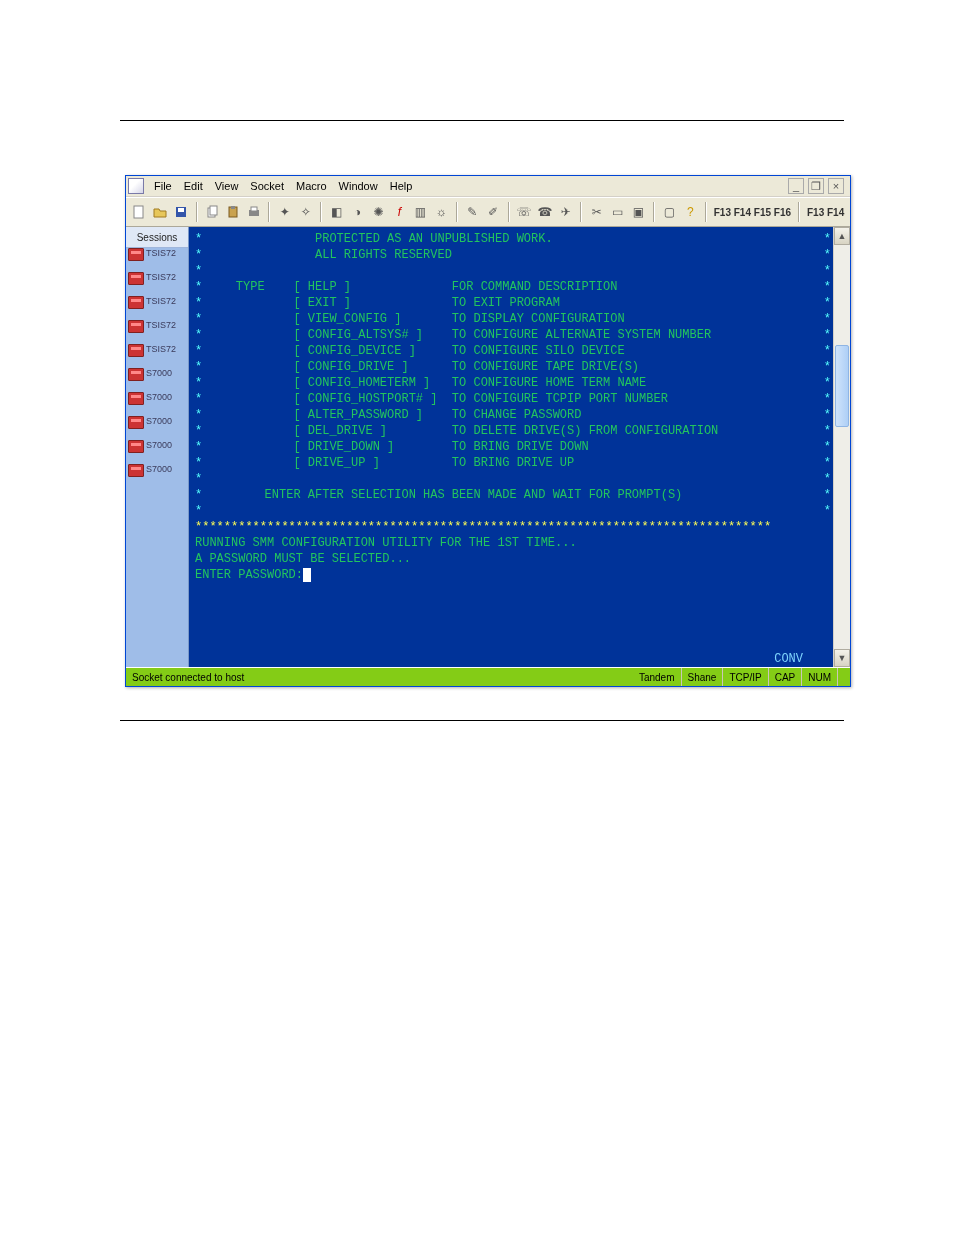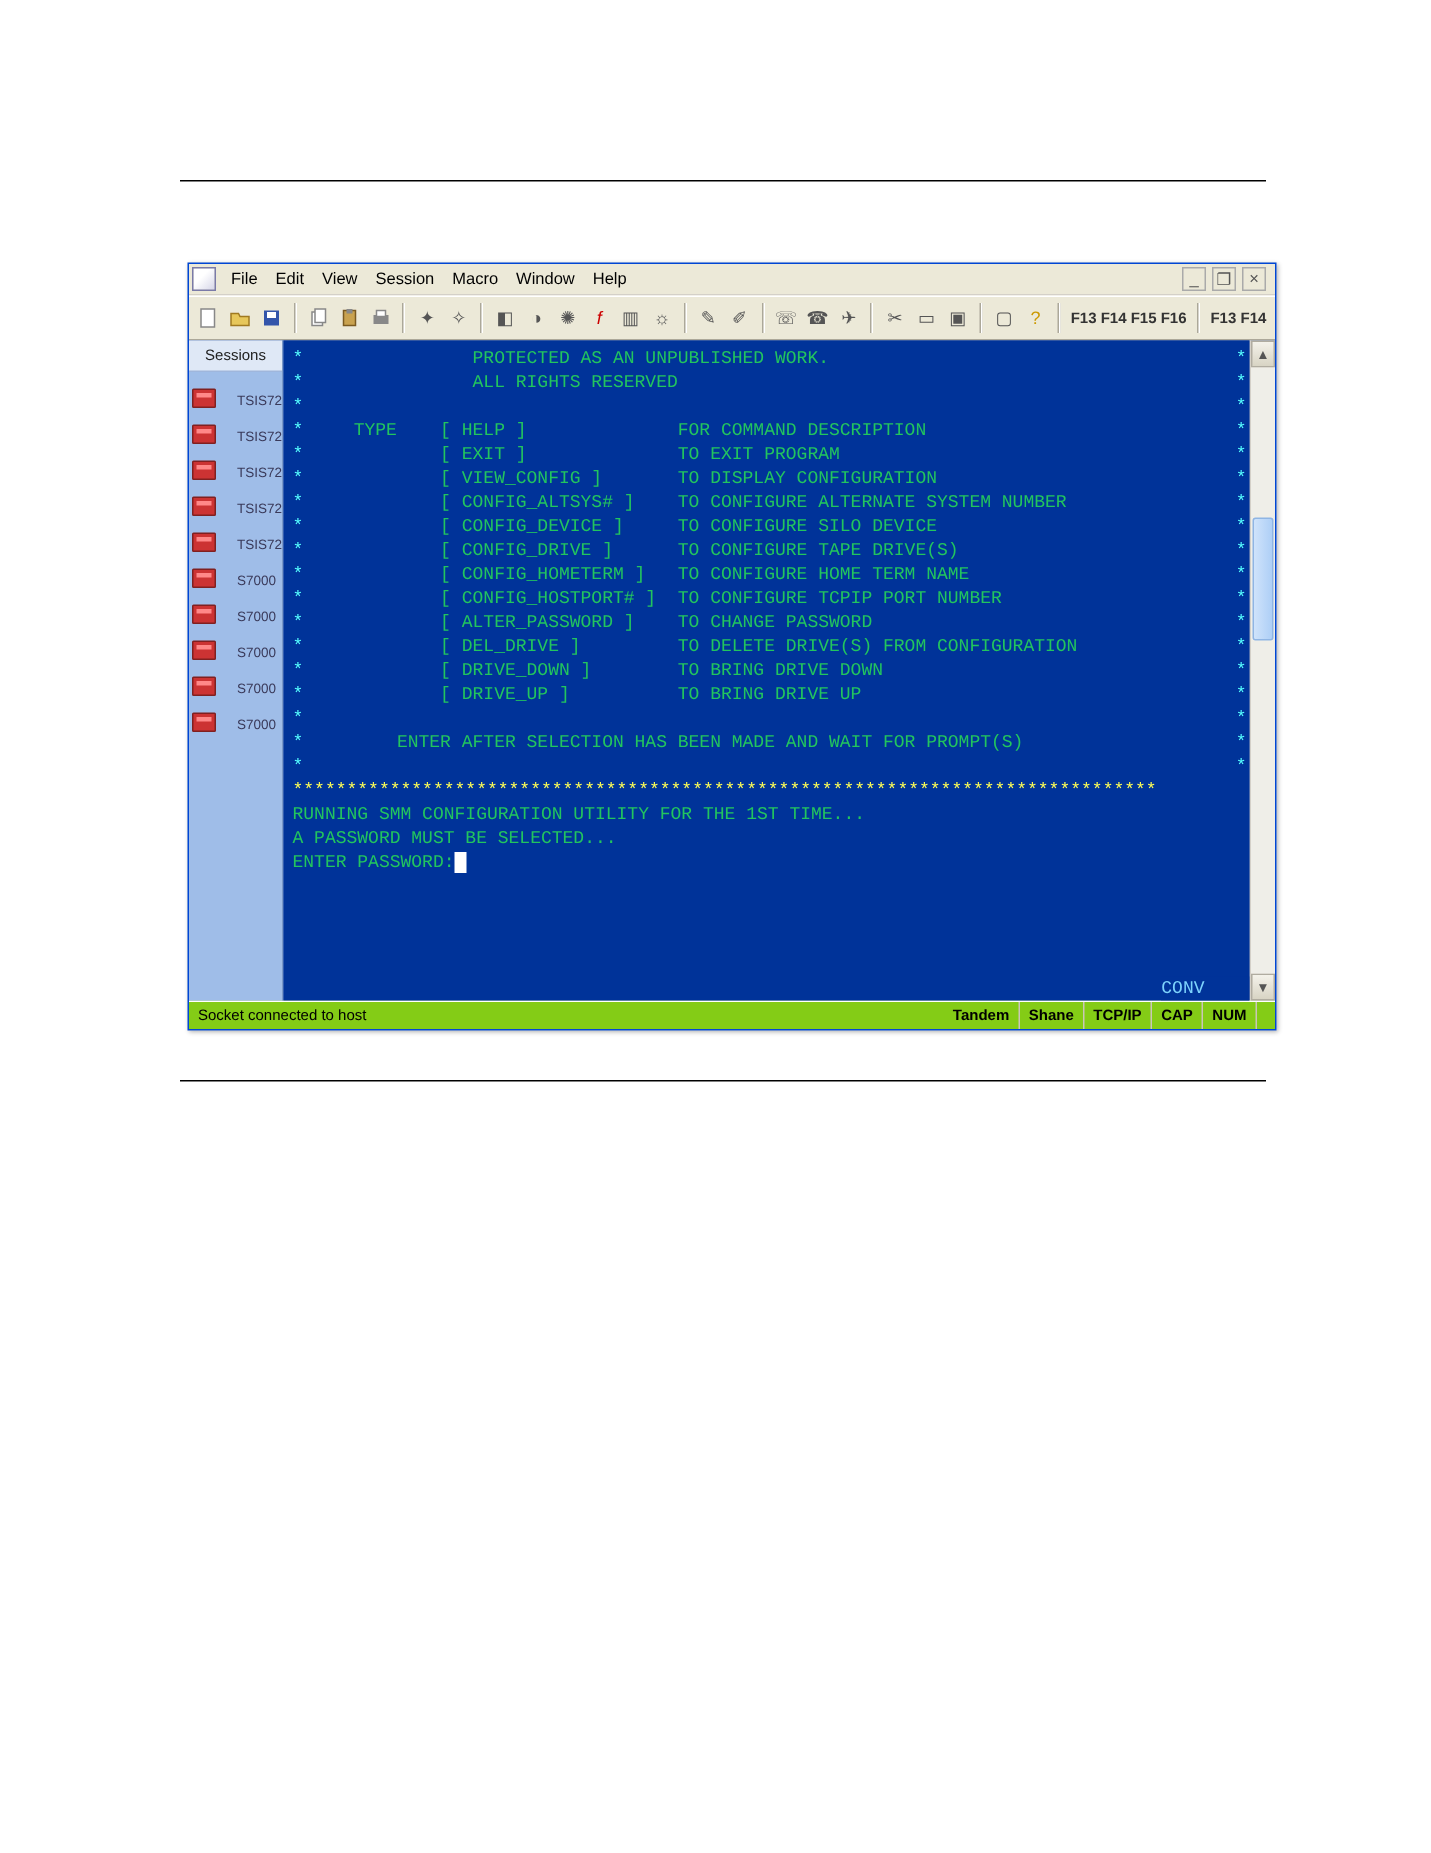--- a/index.html
+++ b/index.html
@@ -270,7 +270,7 @@
 
     <div class="menubar">
       <span class="doc-icon"></span>
-      <span id="menu-items"><span class="menu-item">File</span><span class="menu-item">Edit</span><span class="menu-item">View</span><span class="menu-item">Session</span><span class="menu-item">Macro</span><span class="menu-item">Window</span><span class="menu-item">Help</span></span>
+      <span id="menu-items"><span class="menu-item">File</span><span class="menu-item">Edit</span><span class="menu-item">View</span><span class="menu-item">Socket</span><span class="menu-item">Macro</span><span class="menu-item">Window</span><span class="menu-item">Help</span></span>
       <div class="mdi-btns">
         <div class="mdi-btn">_</div>
         <div class="mdi-btn">❐</div>

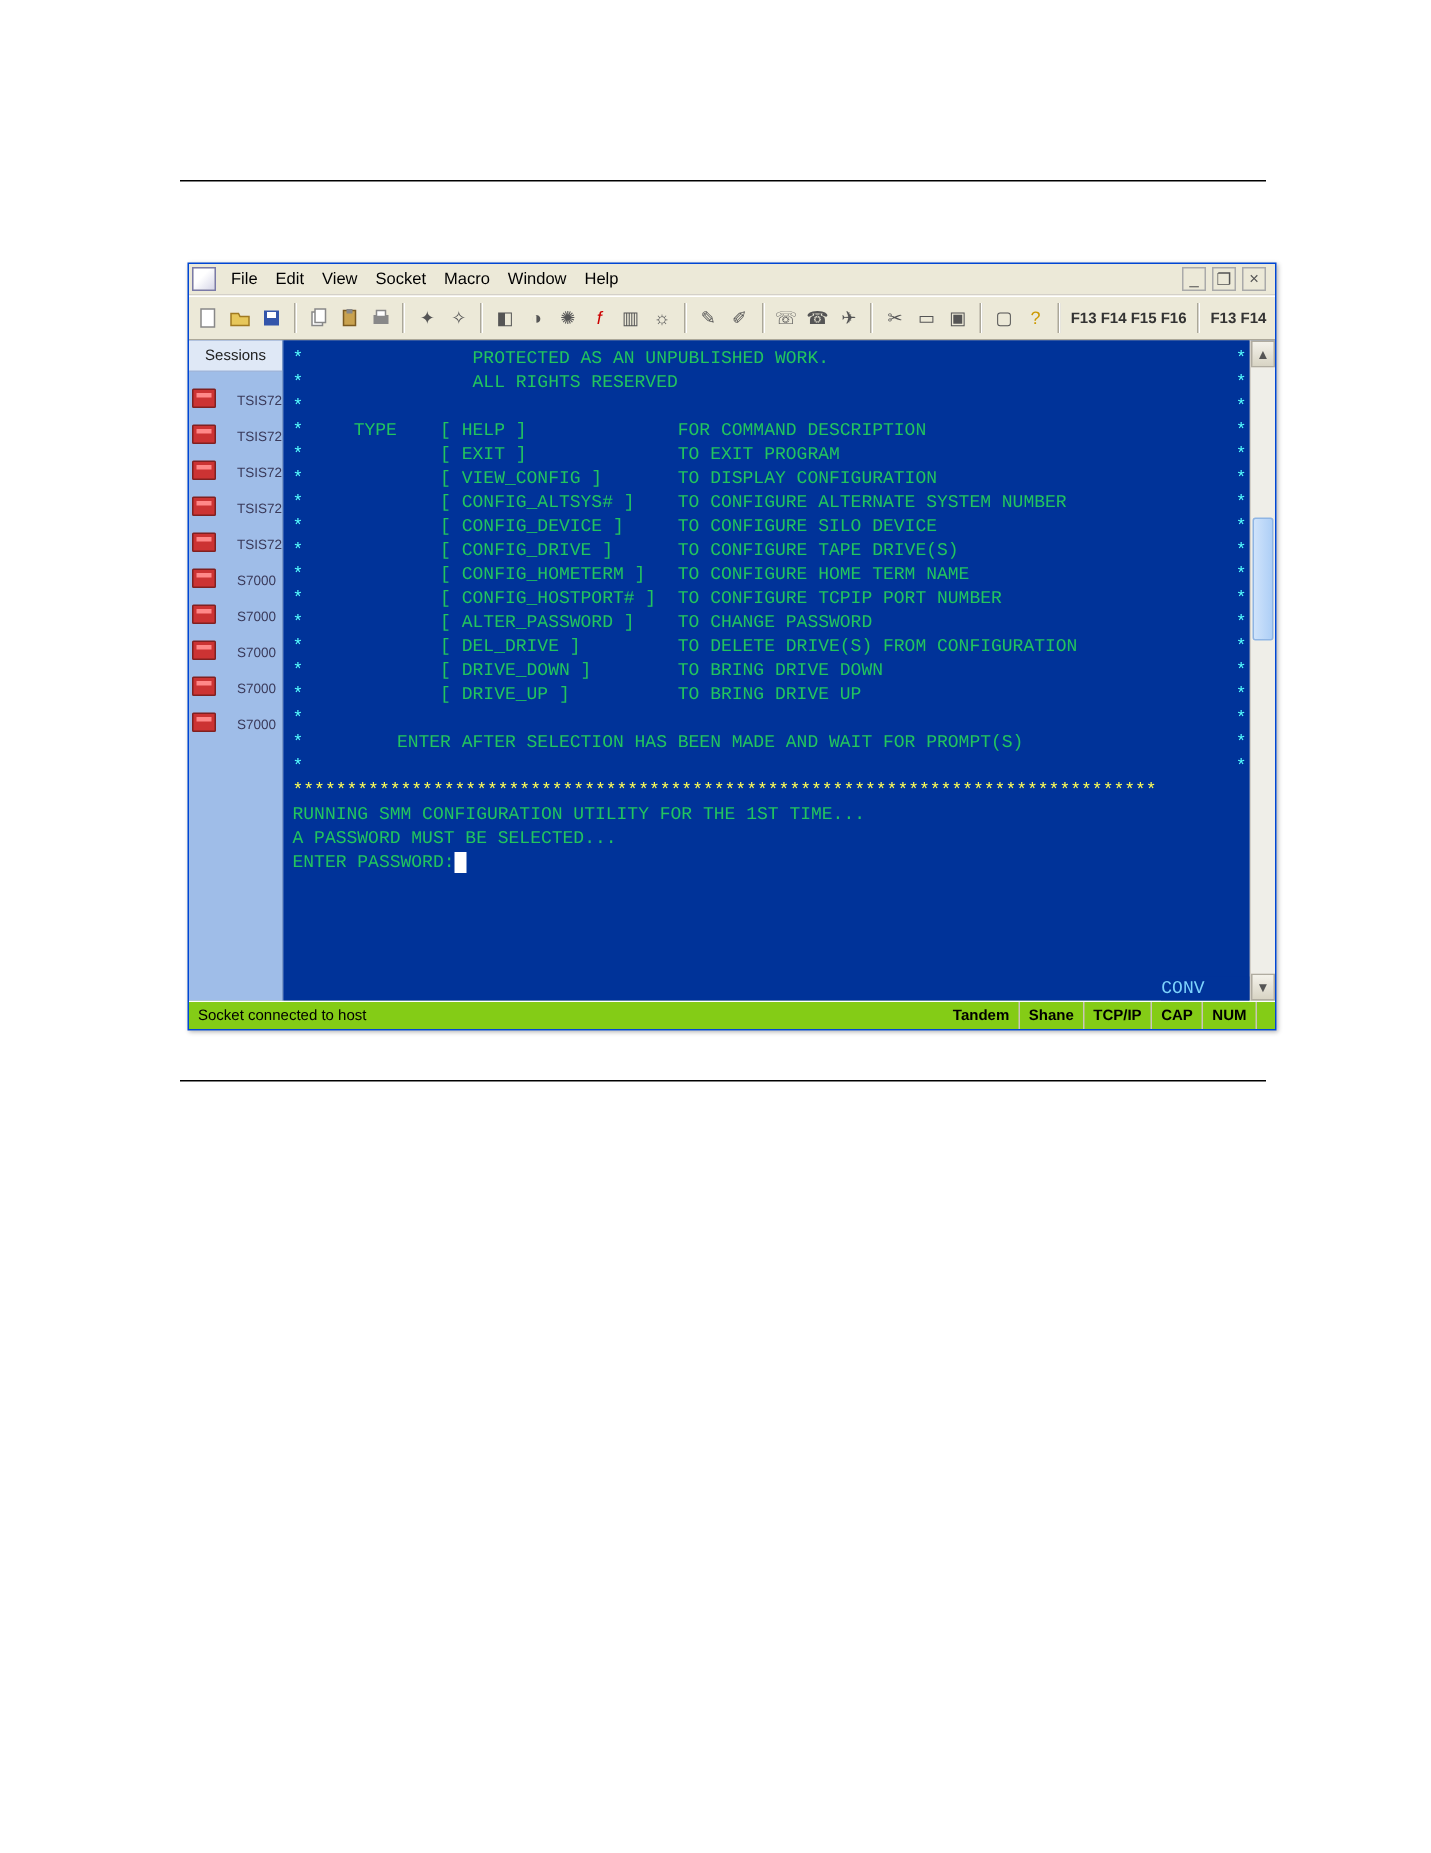--- a/index.html
+++ b/index.html
@@ -158,11 +158,11 @@
   }
   .session-item {
     height: 24px;
-    display: flex; align-items: flex-end;
+    display: flex; align-items: flex-start;
     padding-left: 2px;
     font-size: 9px;
     color: #3a3a5a;
-    gap: 14px;
+    gap: 2px;
     overflow: hidden;
   }
   .session-icon {

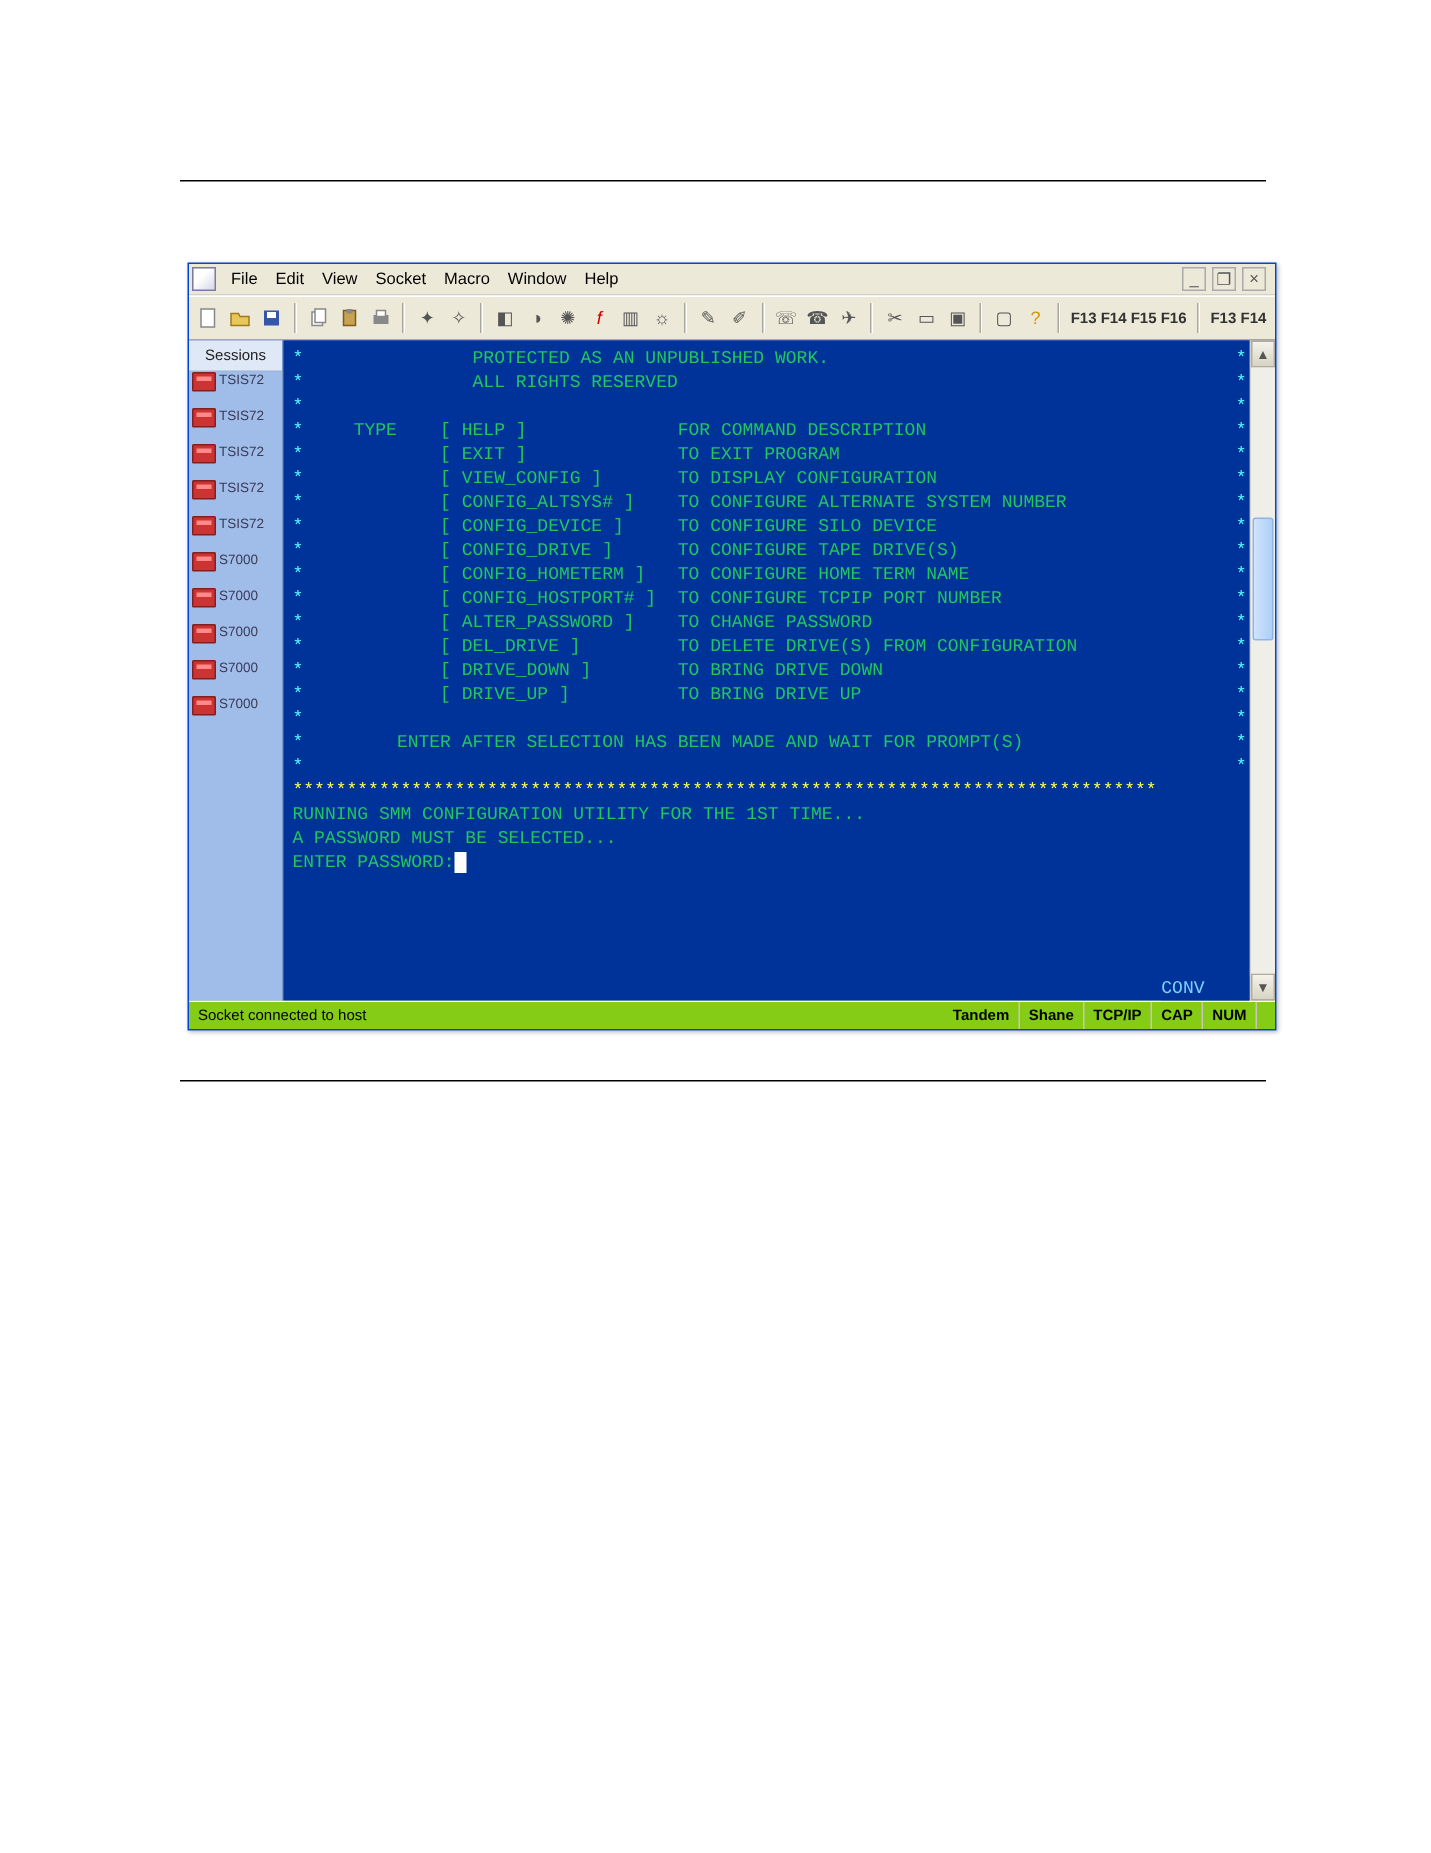--- a/index.html
+++ b/index.html
@@ -406,7 +406,7 @@
 
     <div class="statusbar">
       <div class="status-cell">Socket connected to host</div>
-      <div id="status-panes" style="display:flex;height:100%;font-weight:bold;">
+      <div id="status-panes" style="display:flex;height:100%;">
           <div class="status-cell">Tandem</div>
           <div class="status-cell">Shane</div>
           <div class="status-cell">TCP/IP</div>

